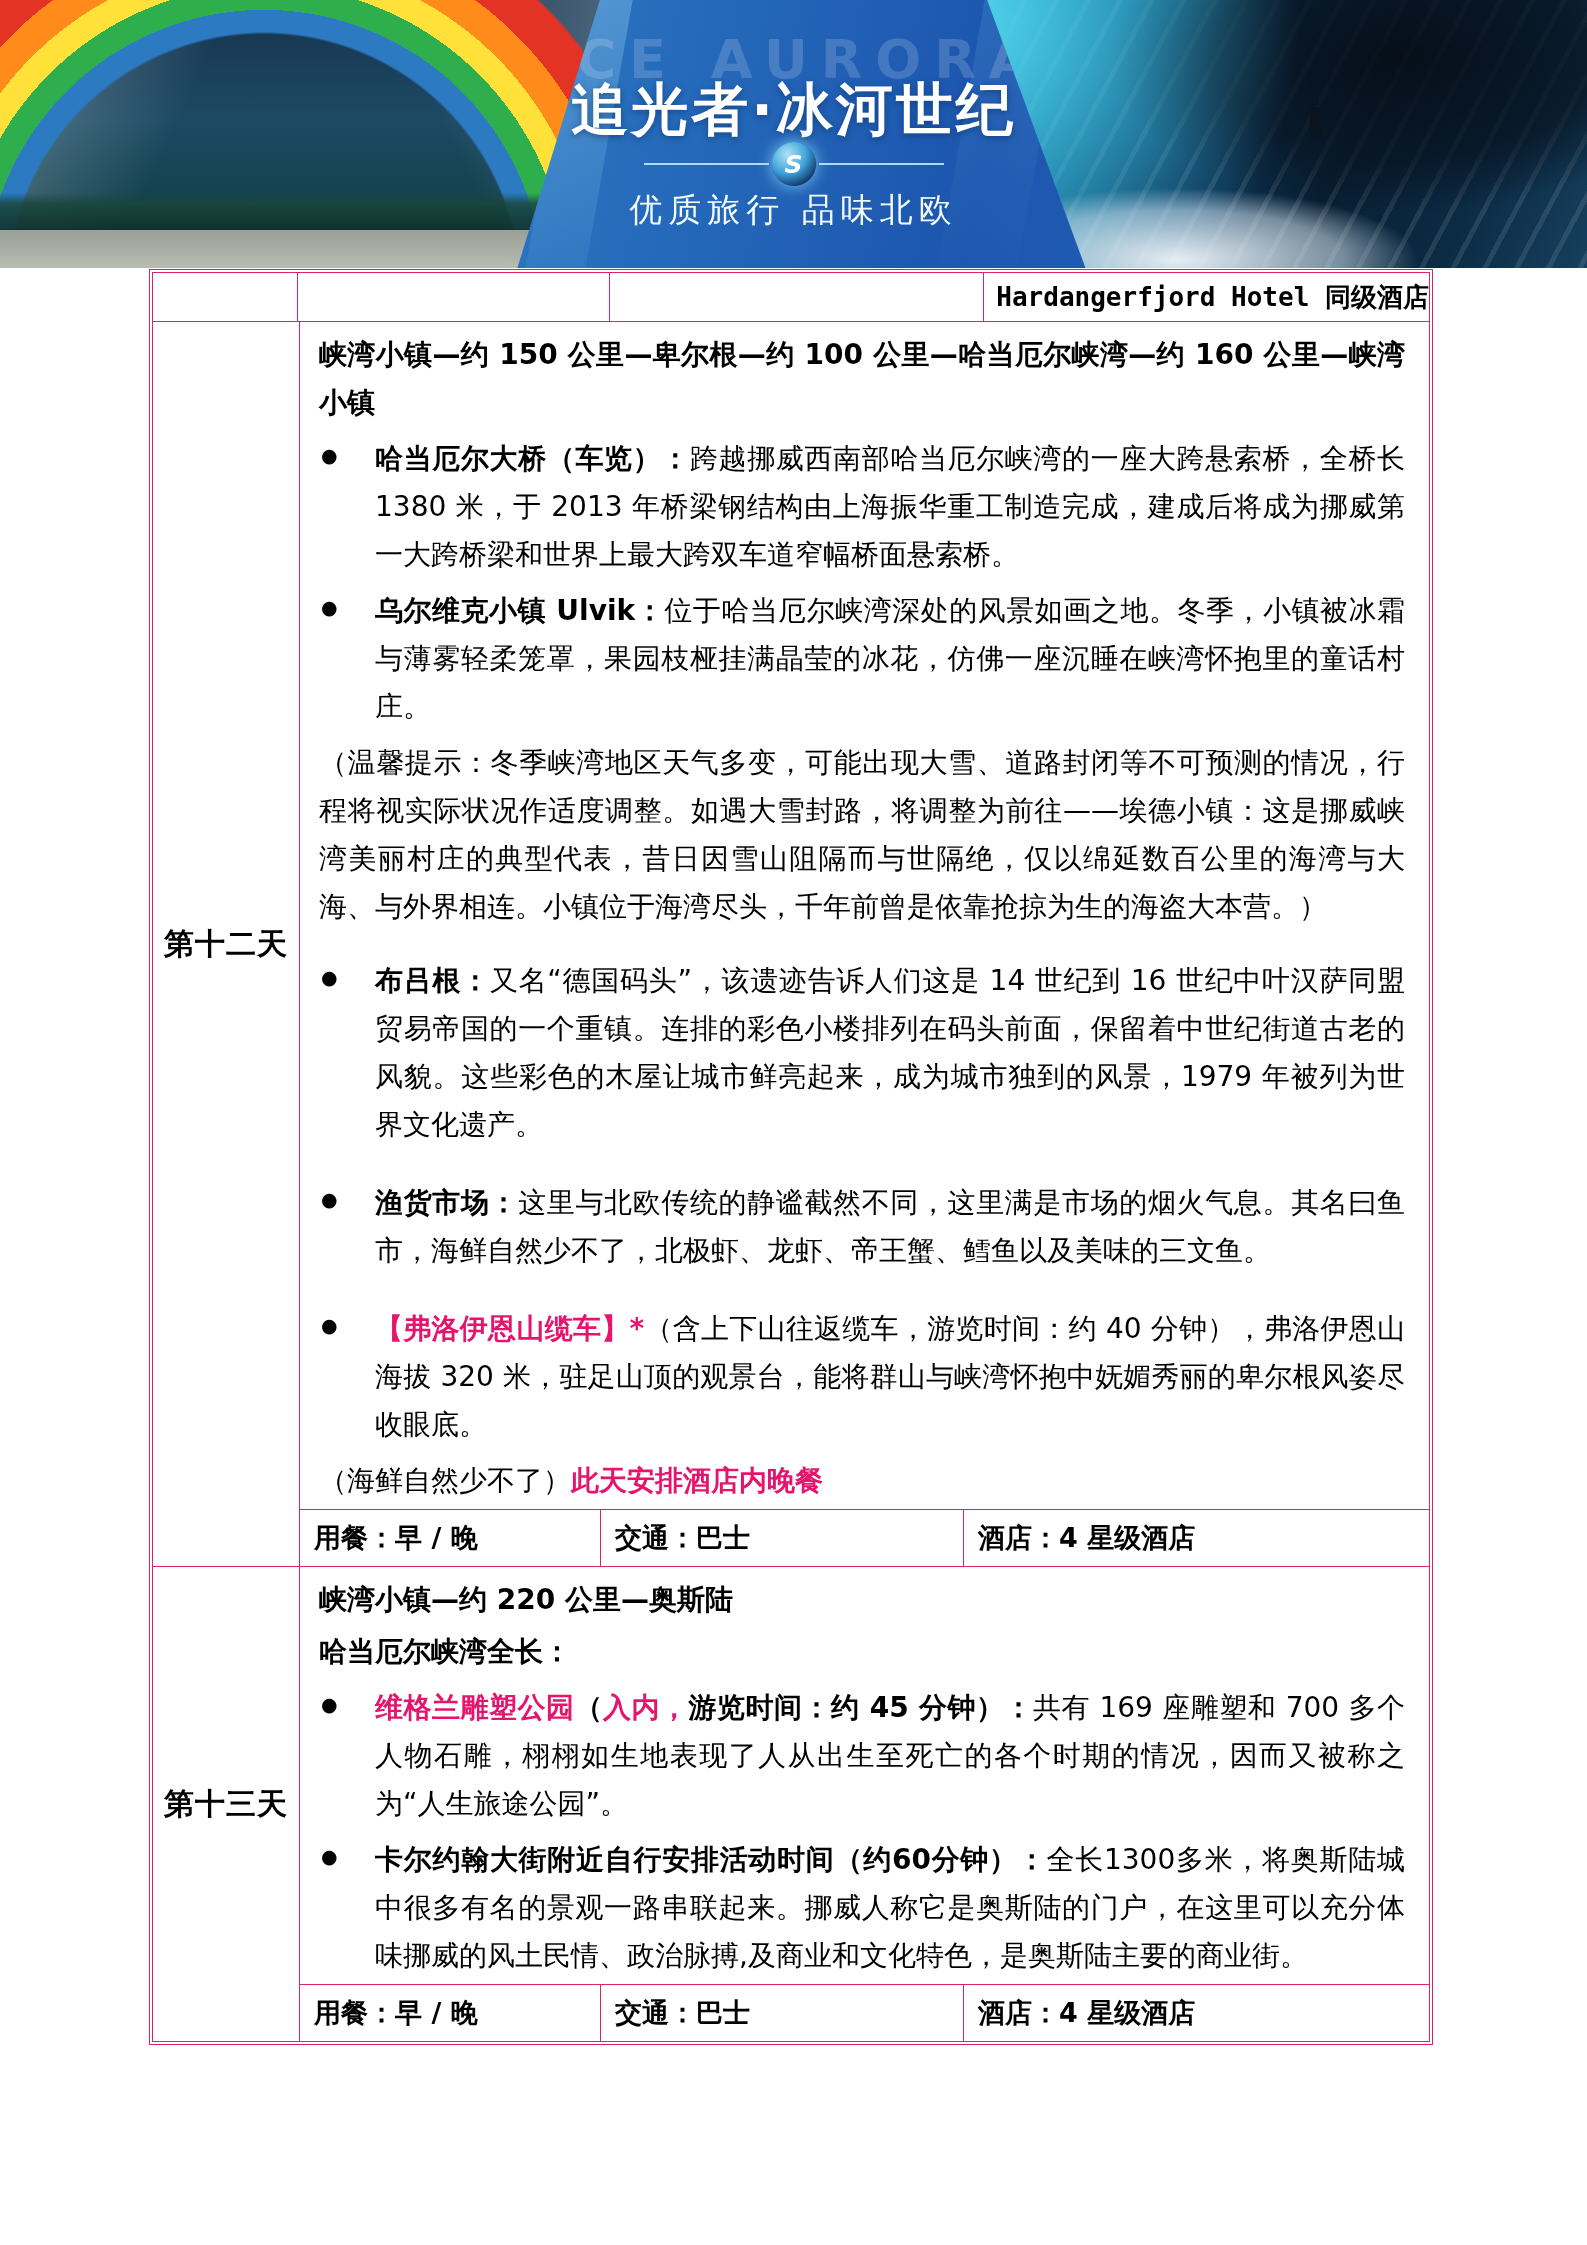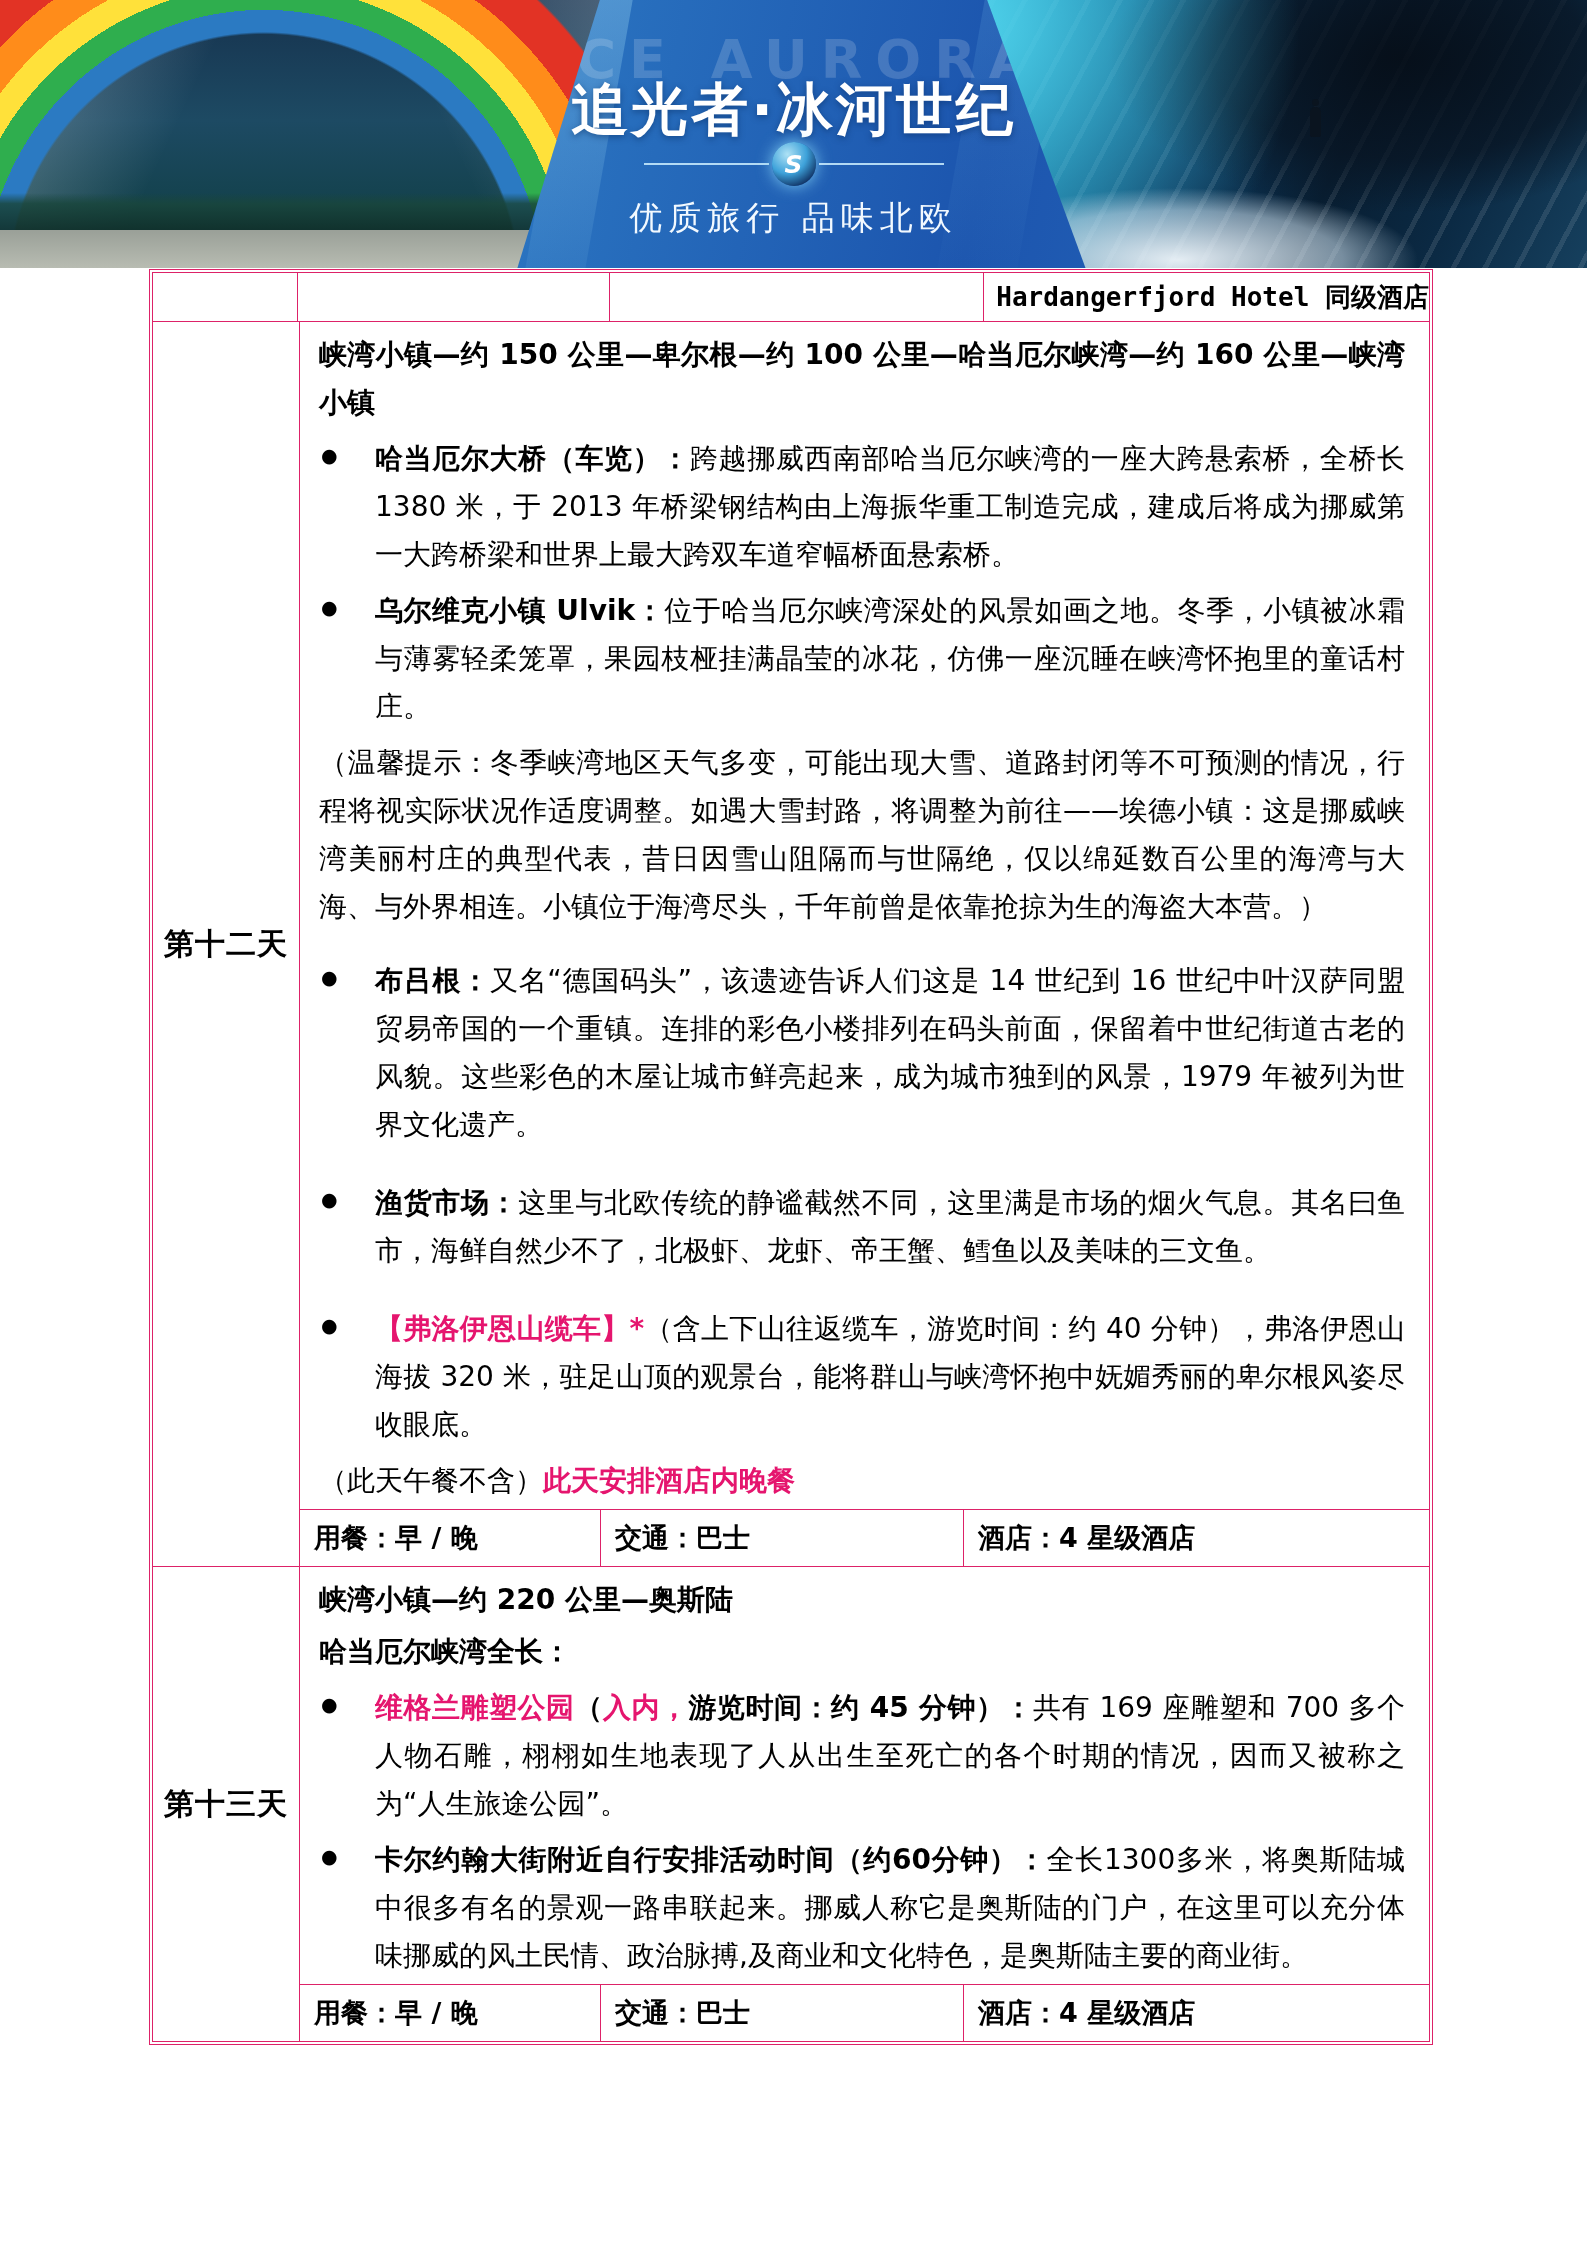--- a/index.html
+++ b/index.html
@@ -60,7 +60,7 @@
     color:#fff;font-size:25px;font-weight:bold;font-style:italic;
   }
   .subtitle{
-    position:absolute;left:50%;top:196px;transform:translateX(-50%);
+    position:absolute;left:50%;top:188px;transform:translateX(-50%);
     font-size:33px;letter-spacing:6px;white-space:nowrap;color:#f2f9ff;
   }
   

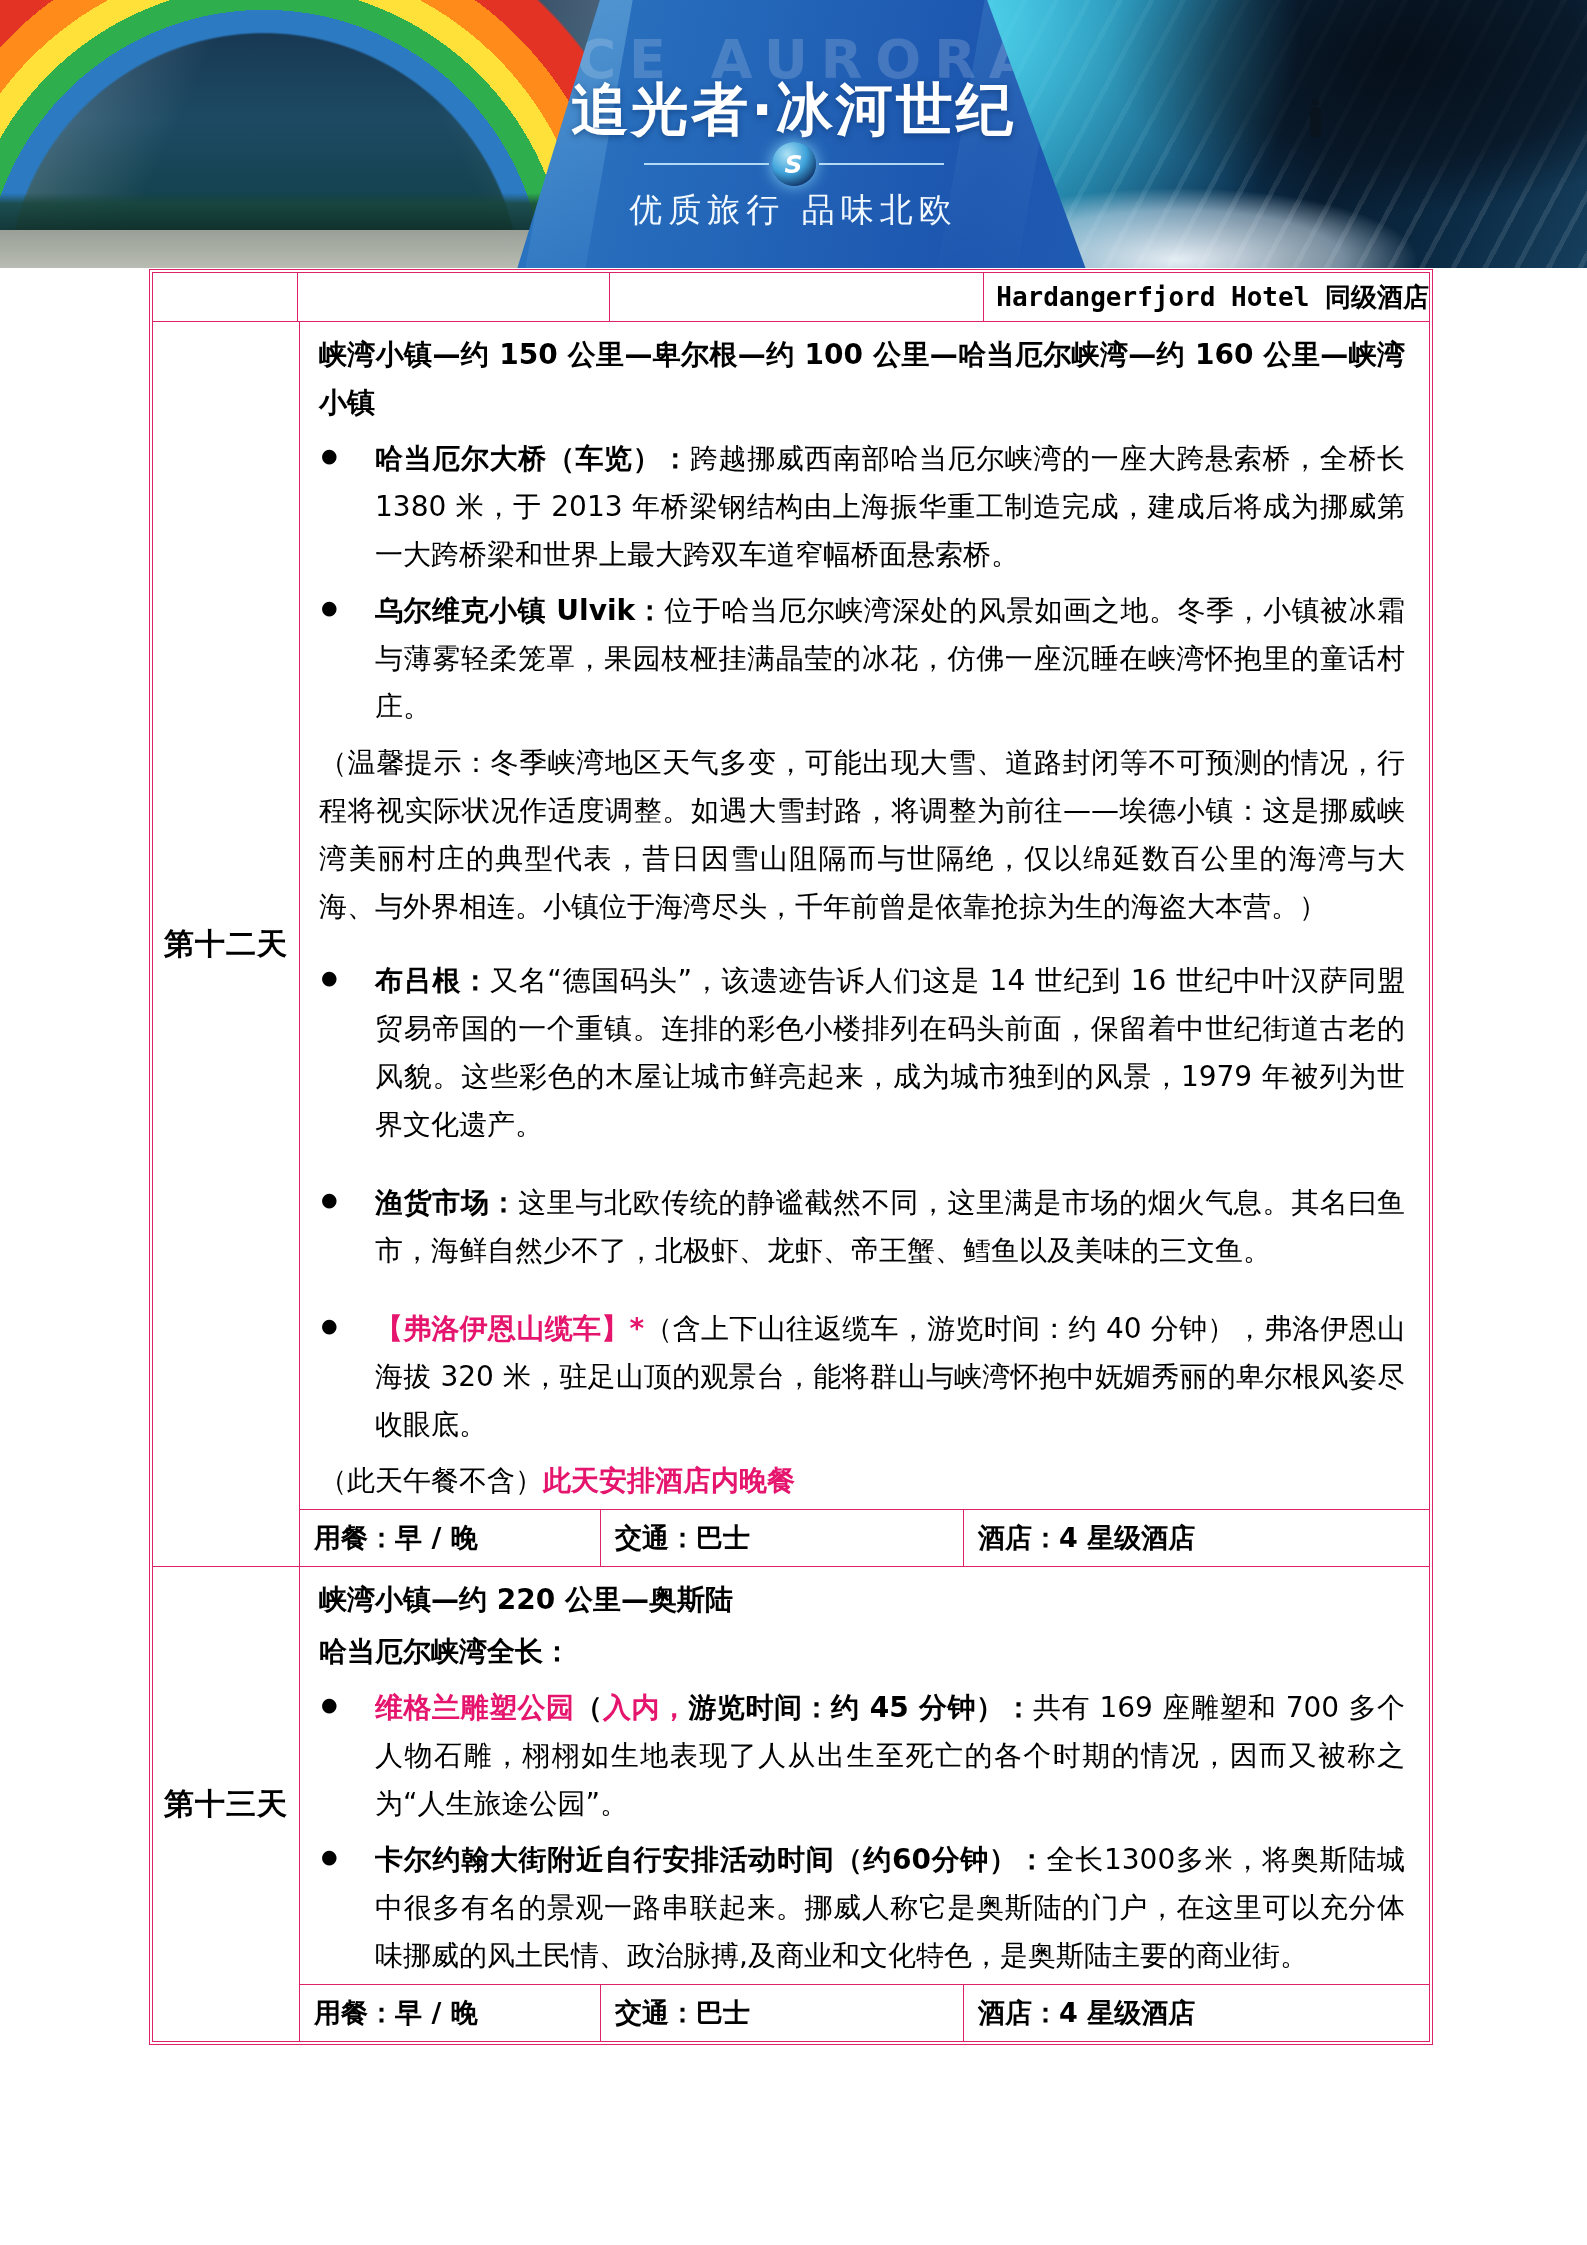--- a/index.html
+++ b/index.html
@@ -174,7 +174,7 @@
             <p><span class="pk">【弗洛伊恩山缆车】*</span><span>（含上下山往返缆车，游览时间：约 40 分钟），弗洛伊恩山海拔 320 米，驻足山顶的观景台，能将群山与峡湾怀抱中妩媚秀丽的卑尔根风姿尽收眼底。</span></p>
           </div>
 
-          <p><span>（此天午餐不含）</span><span class="pk">此天安排酒店内晚餐</span></p>
+          <p><span>（海鲜自然少不了）</span><span class="pk">此天安排酒店内晚餐</span></p>
 
         </div>
         <div class="meals">

